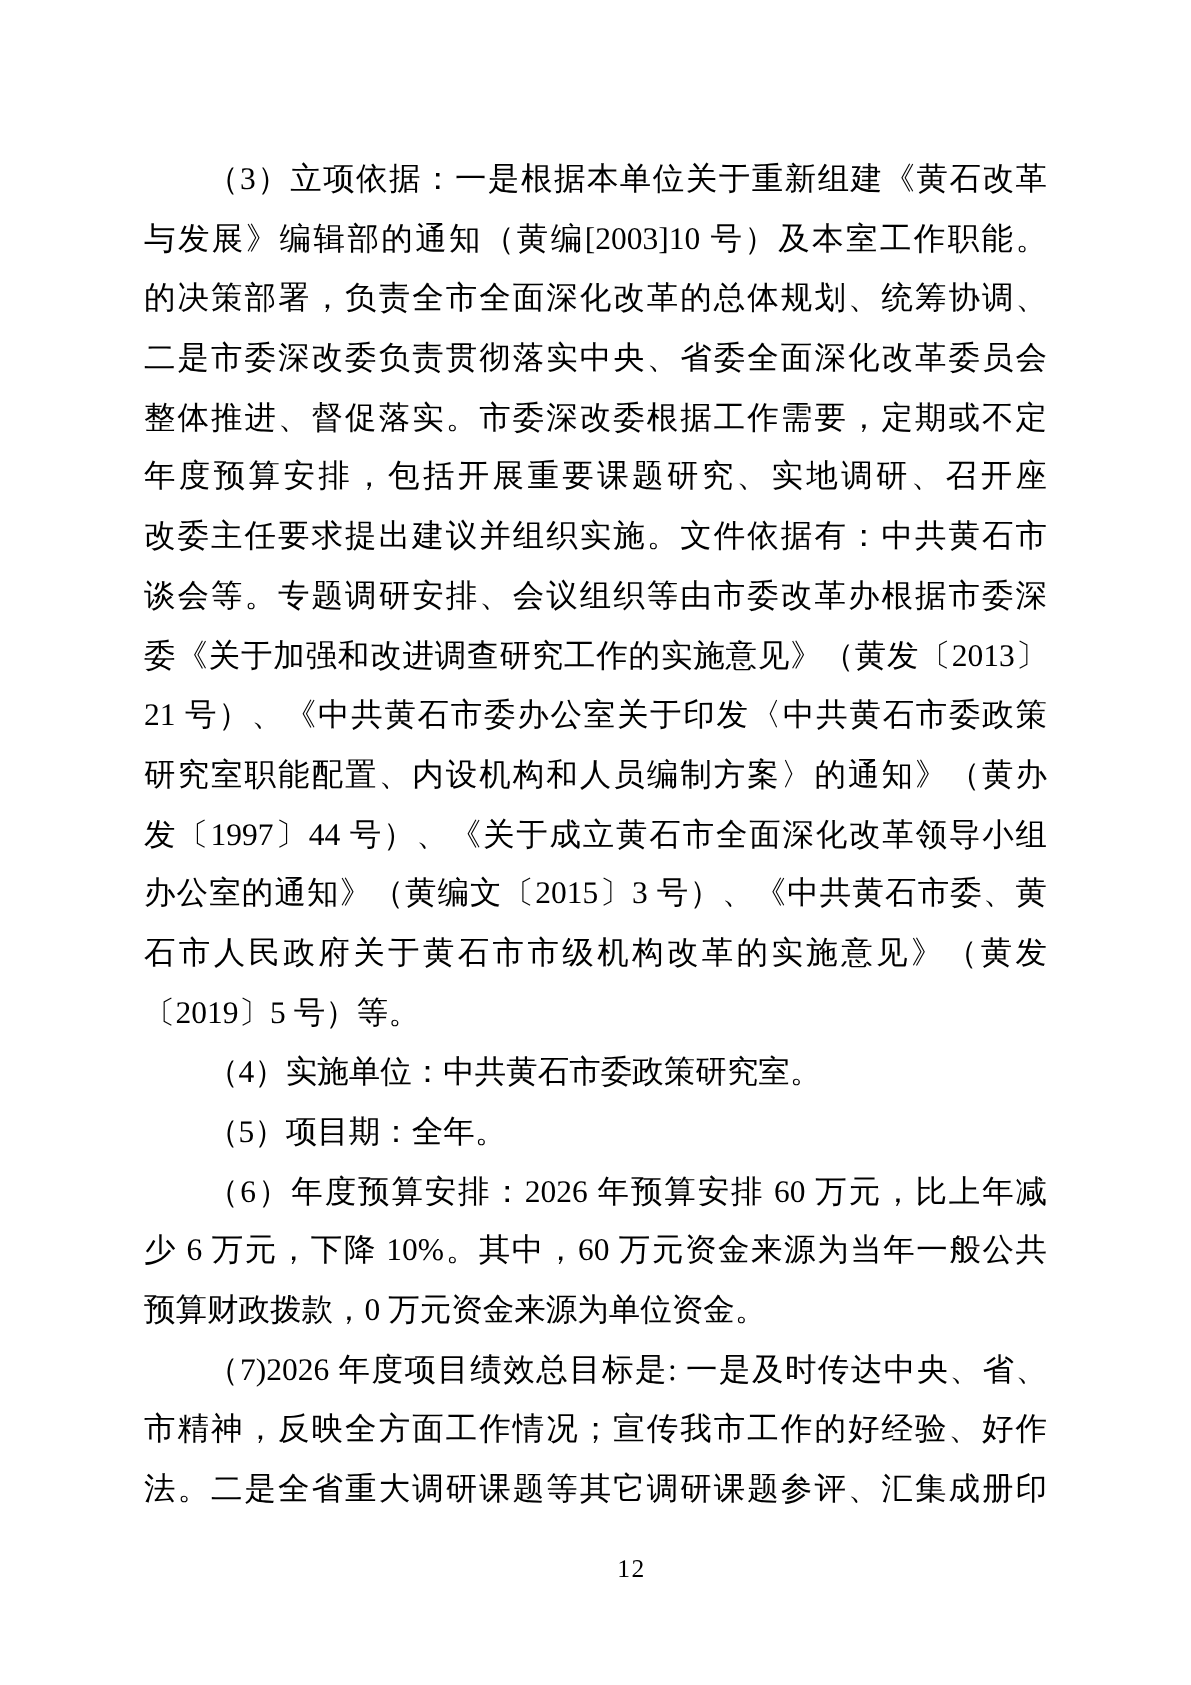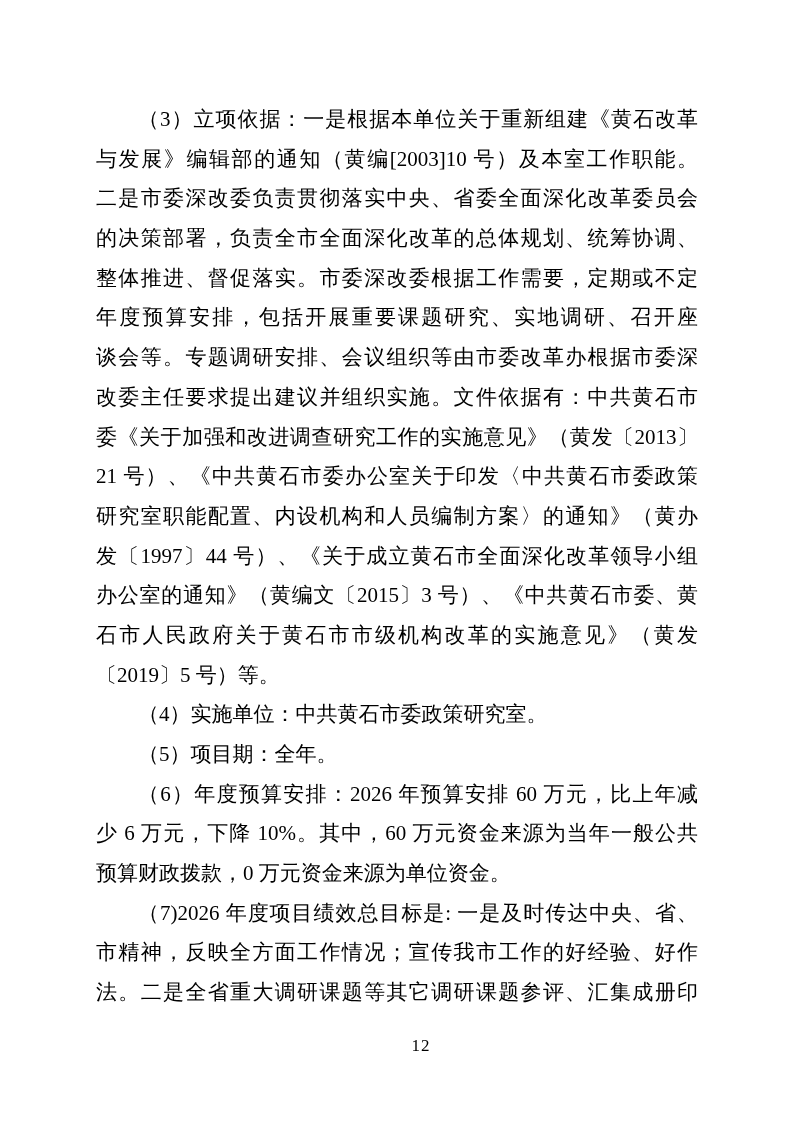--- a/index.html
+++ b/index.html
@@ -64,8 +64,8 @@
     <div>
       <div class="line indent">（3）立项依据：一是根据本单位关于重新组建《黄石改革</div>
       <div class="line">与发展》编辑部的通知（黄编[2003]10 号）及本室工作职能。</div>
+      <div class="line">的决策部署，负责全市全面深化改革的总体规划、统筹协调、</div>
       <div class="line">二是市委深改委负责贯彻落实中央、省委全面深化改革委员会</div>
-      <div class="line">的决策部署，负责全市全面深化改革的总体规划、统筹协调、</div>
       <div class="line">整体推进、督促落实。市委深改委根据工作需要，定期或不定</div>
       <div class="line">年度预算安排，包括开展重要课题研究、实地调研、召开座</div>
       <div class="line">谈会等。专题调研安排、会议组织等由市委改革办根据市委深</div>

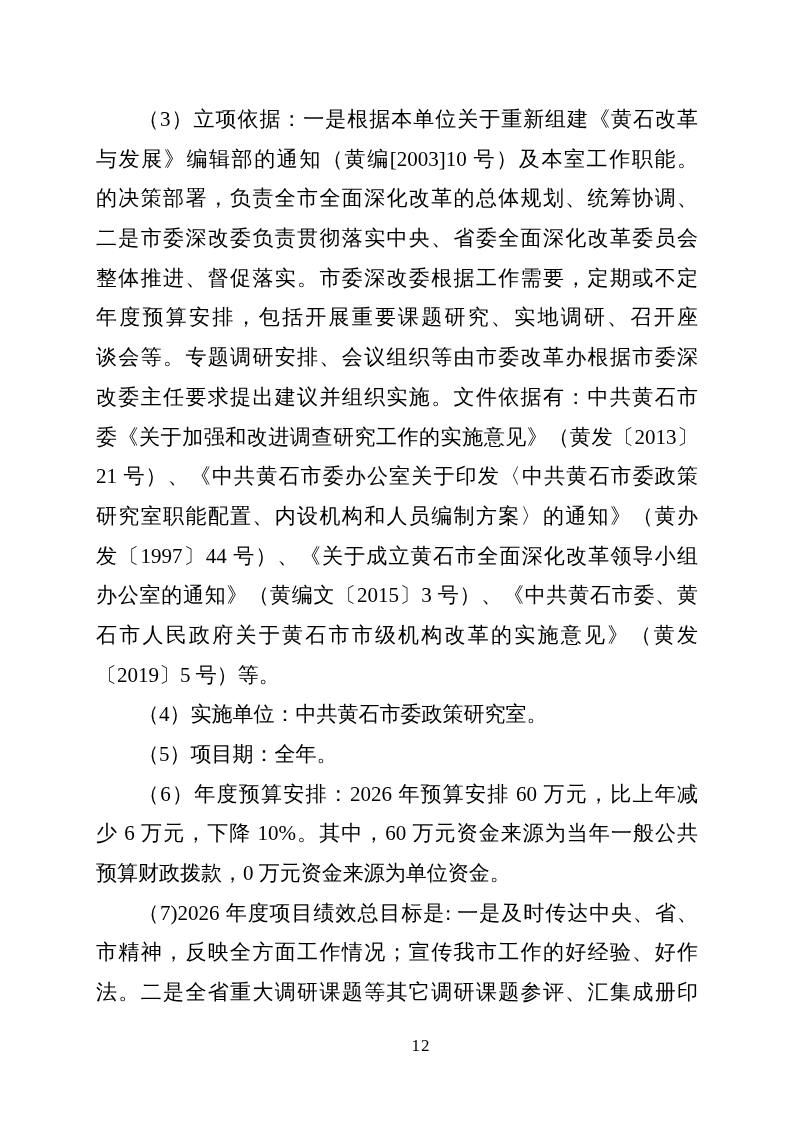--- a/index.html
+++ b/index.html
@@ -68,8 +68,8 @@
       <div class="line">二是市委深改委负责贯彻落实中央、省委全面深化改革委员会</div>
       <div class="line">整体推进、督促落实。市委深改委根据工作需要，定期或不定</div>
       <div class="line">年度预算安排，包括开展重要课题研究、实地调研、召开座</div>
+      <div class="line">改委主任要求提出建议并组织实施。文件依据有：中共黄石市</div>
       <div class="line">谈会等。专题调研安排、会议组织等由市委改革办根据市委深</div>
-      <div class="line">改委主任要求提出建议并组织实施。文件依据有：中共黄石市</div>
       <div class="line">委《关于加强和改进调查研究工作的实施意见》（黄发〔2013〕</div>
       <div class="line">21 号）、《中共黄石市委办公室关于印发〈中共黄石市委政策</div>
       <div class="line">研究室职能配置、内设机构和人员编制方案〉的通知》（黄办</div>

